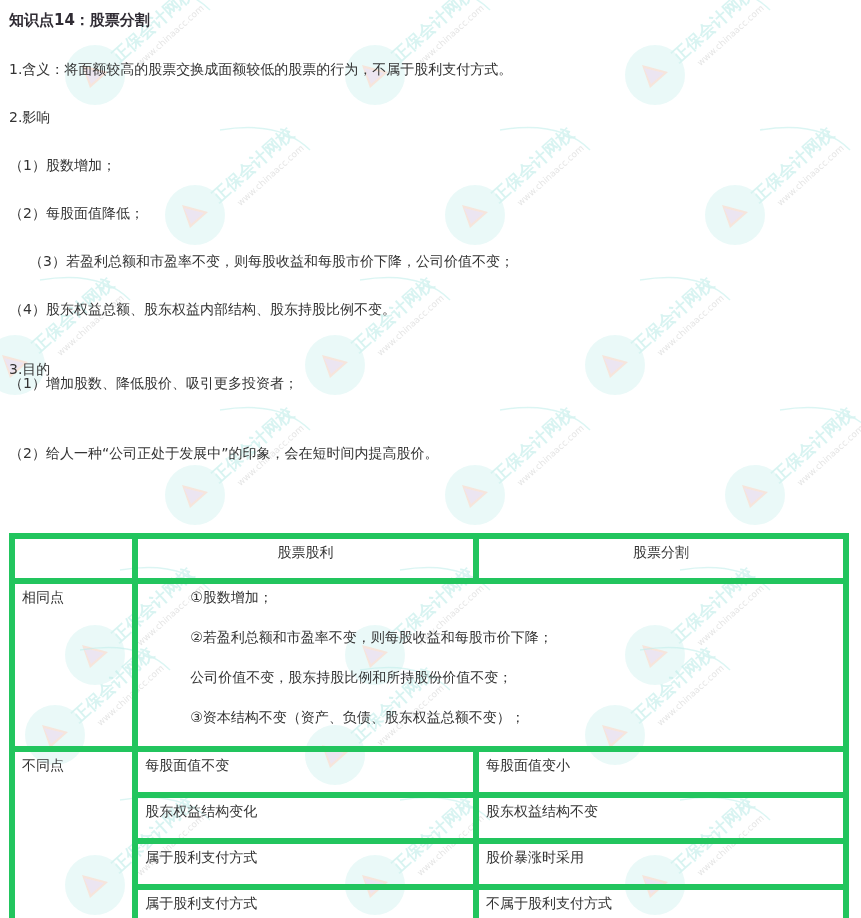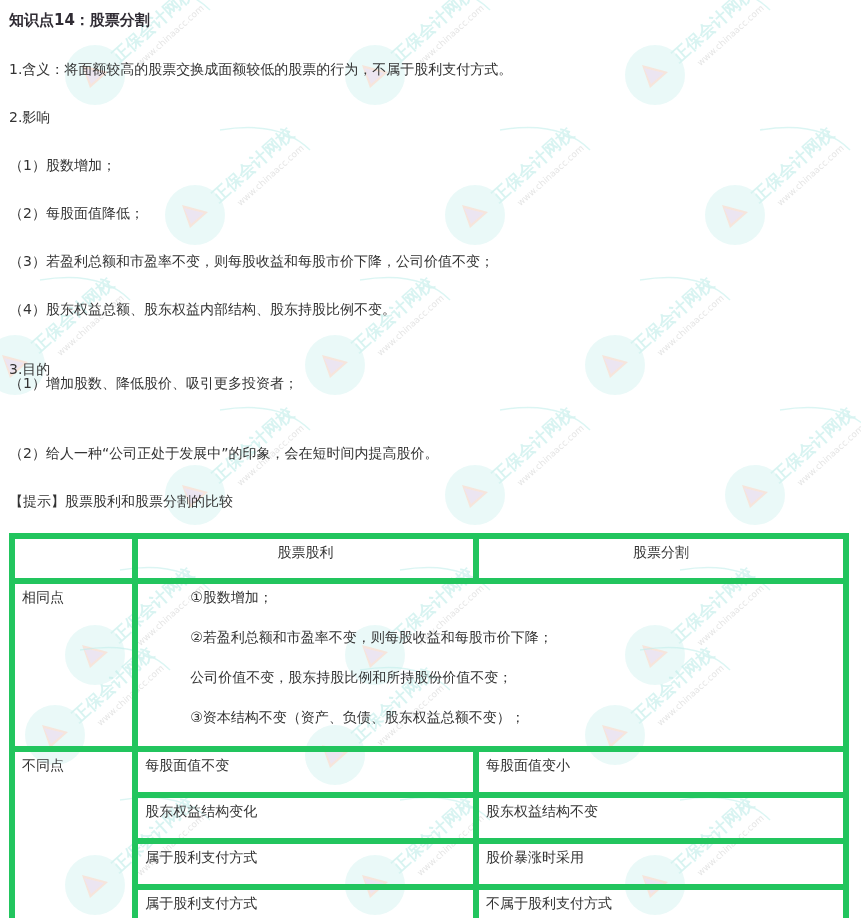--- a/index.html
+++ b/index.html
@@ -353,7 +353,7 @@
   <div class="line" style="top:107px;">2.影响</div>
   <div class="line indent" style="top:155px;">（1）股数增加；</div>
   <div class="line indent" style="top:203px;">（2）每股面值降低；</div>
-  <div class="line indent" style="top:251px;">（3）若盈利总额和市盈率不变，则每股收益和每股市价下降，公司价值不变；</div>
+  <div class="line indent" style="top:251px;margin-left:20px;">（3）若盈利总额和市盈率不变，则每股收益和每股市价下降，公司价值不变；</div>
   <div class="line indent" style="top:299px;">（4）股东权益总额、股东权益内部结构、股东持股比例不变。</div>
 
   <div class="line" style="top:359px;">3.目的</div>

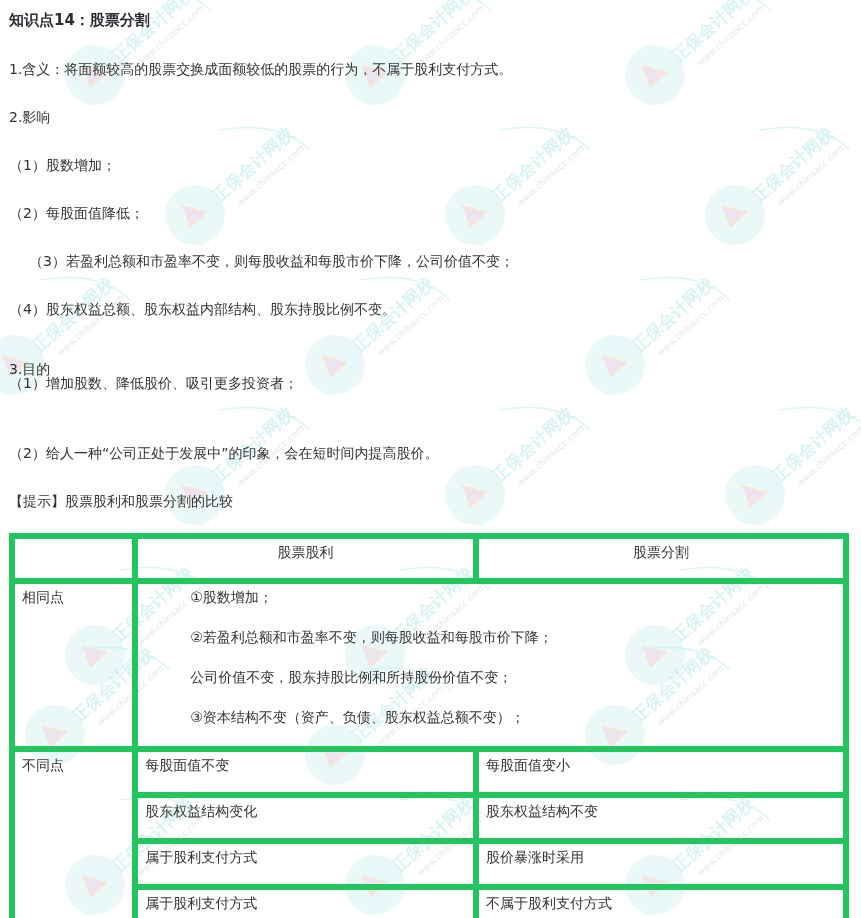--- a/index.html
+++ b/index.html
@@ -360,7 +360,6 @@
   <div class="line indent" style="top:373px;">（1）增加股数、降低股价、吸引更多投资者；</div>
   <div class="line indent" style="top:443px;">（2）给人一种“公司正处于发展中”的印象，会在短时间内提高股价。</div>
 
-  <div class="line" style="top:491px;">【提示】股票股利和股票分割的比较</div>
 
   <table class="cmp">
     <tbody>

